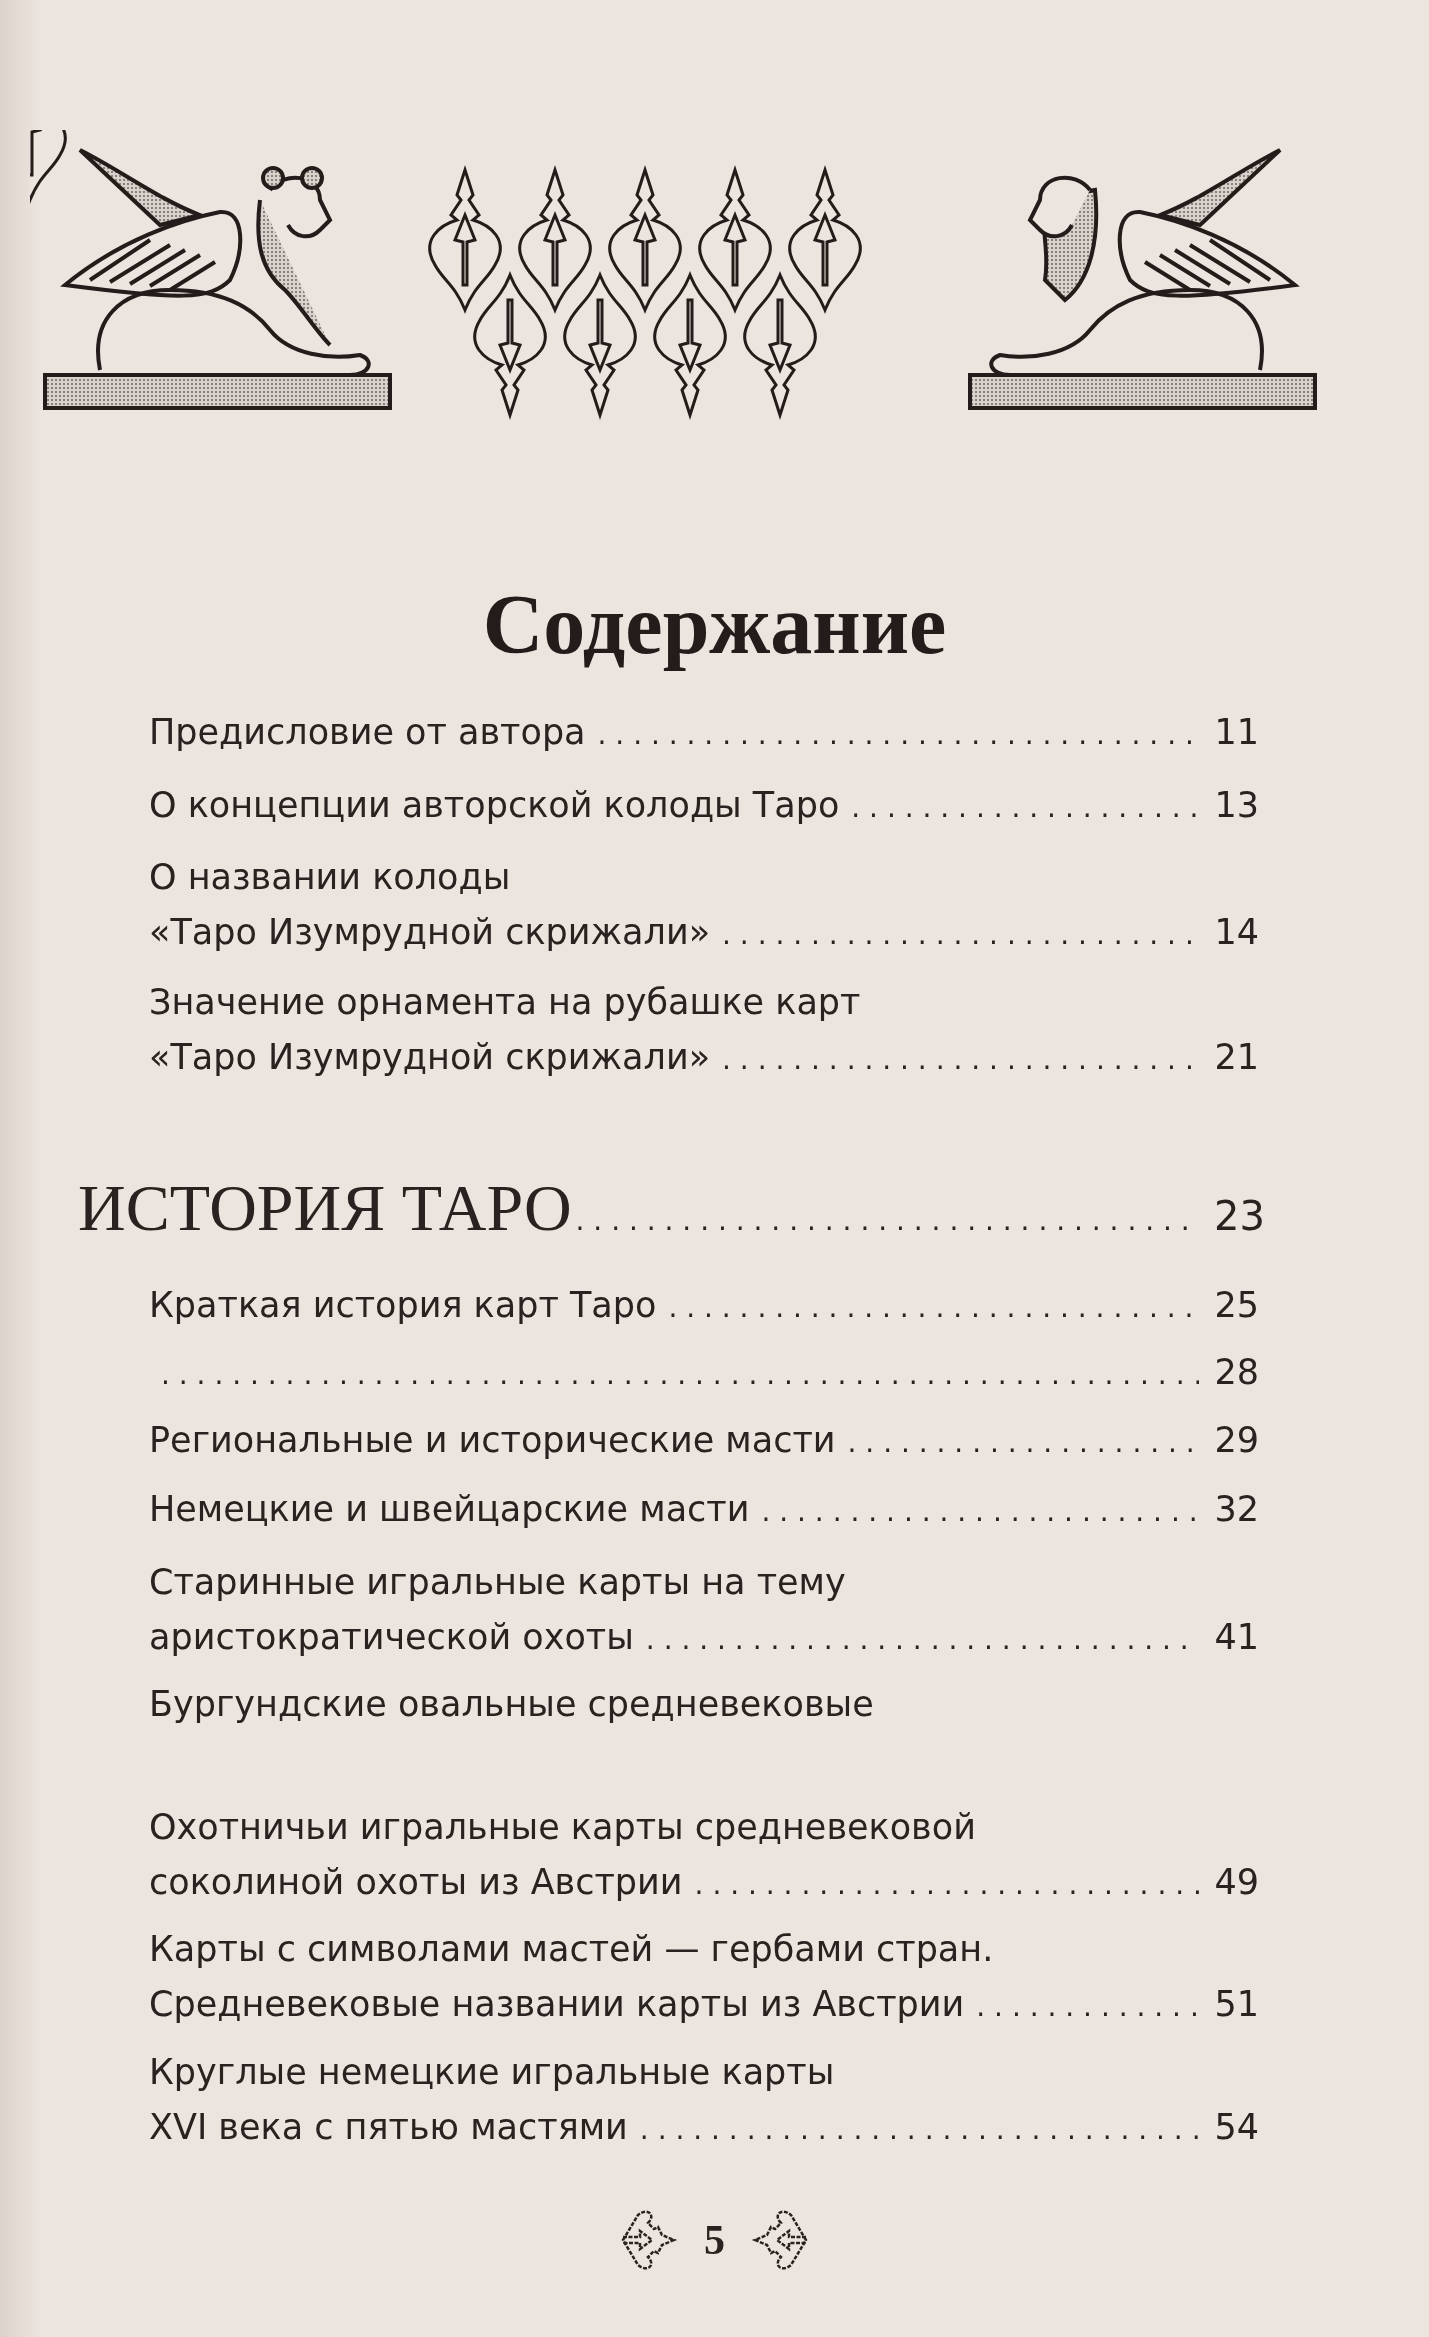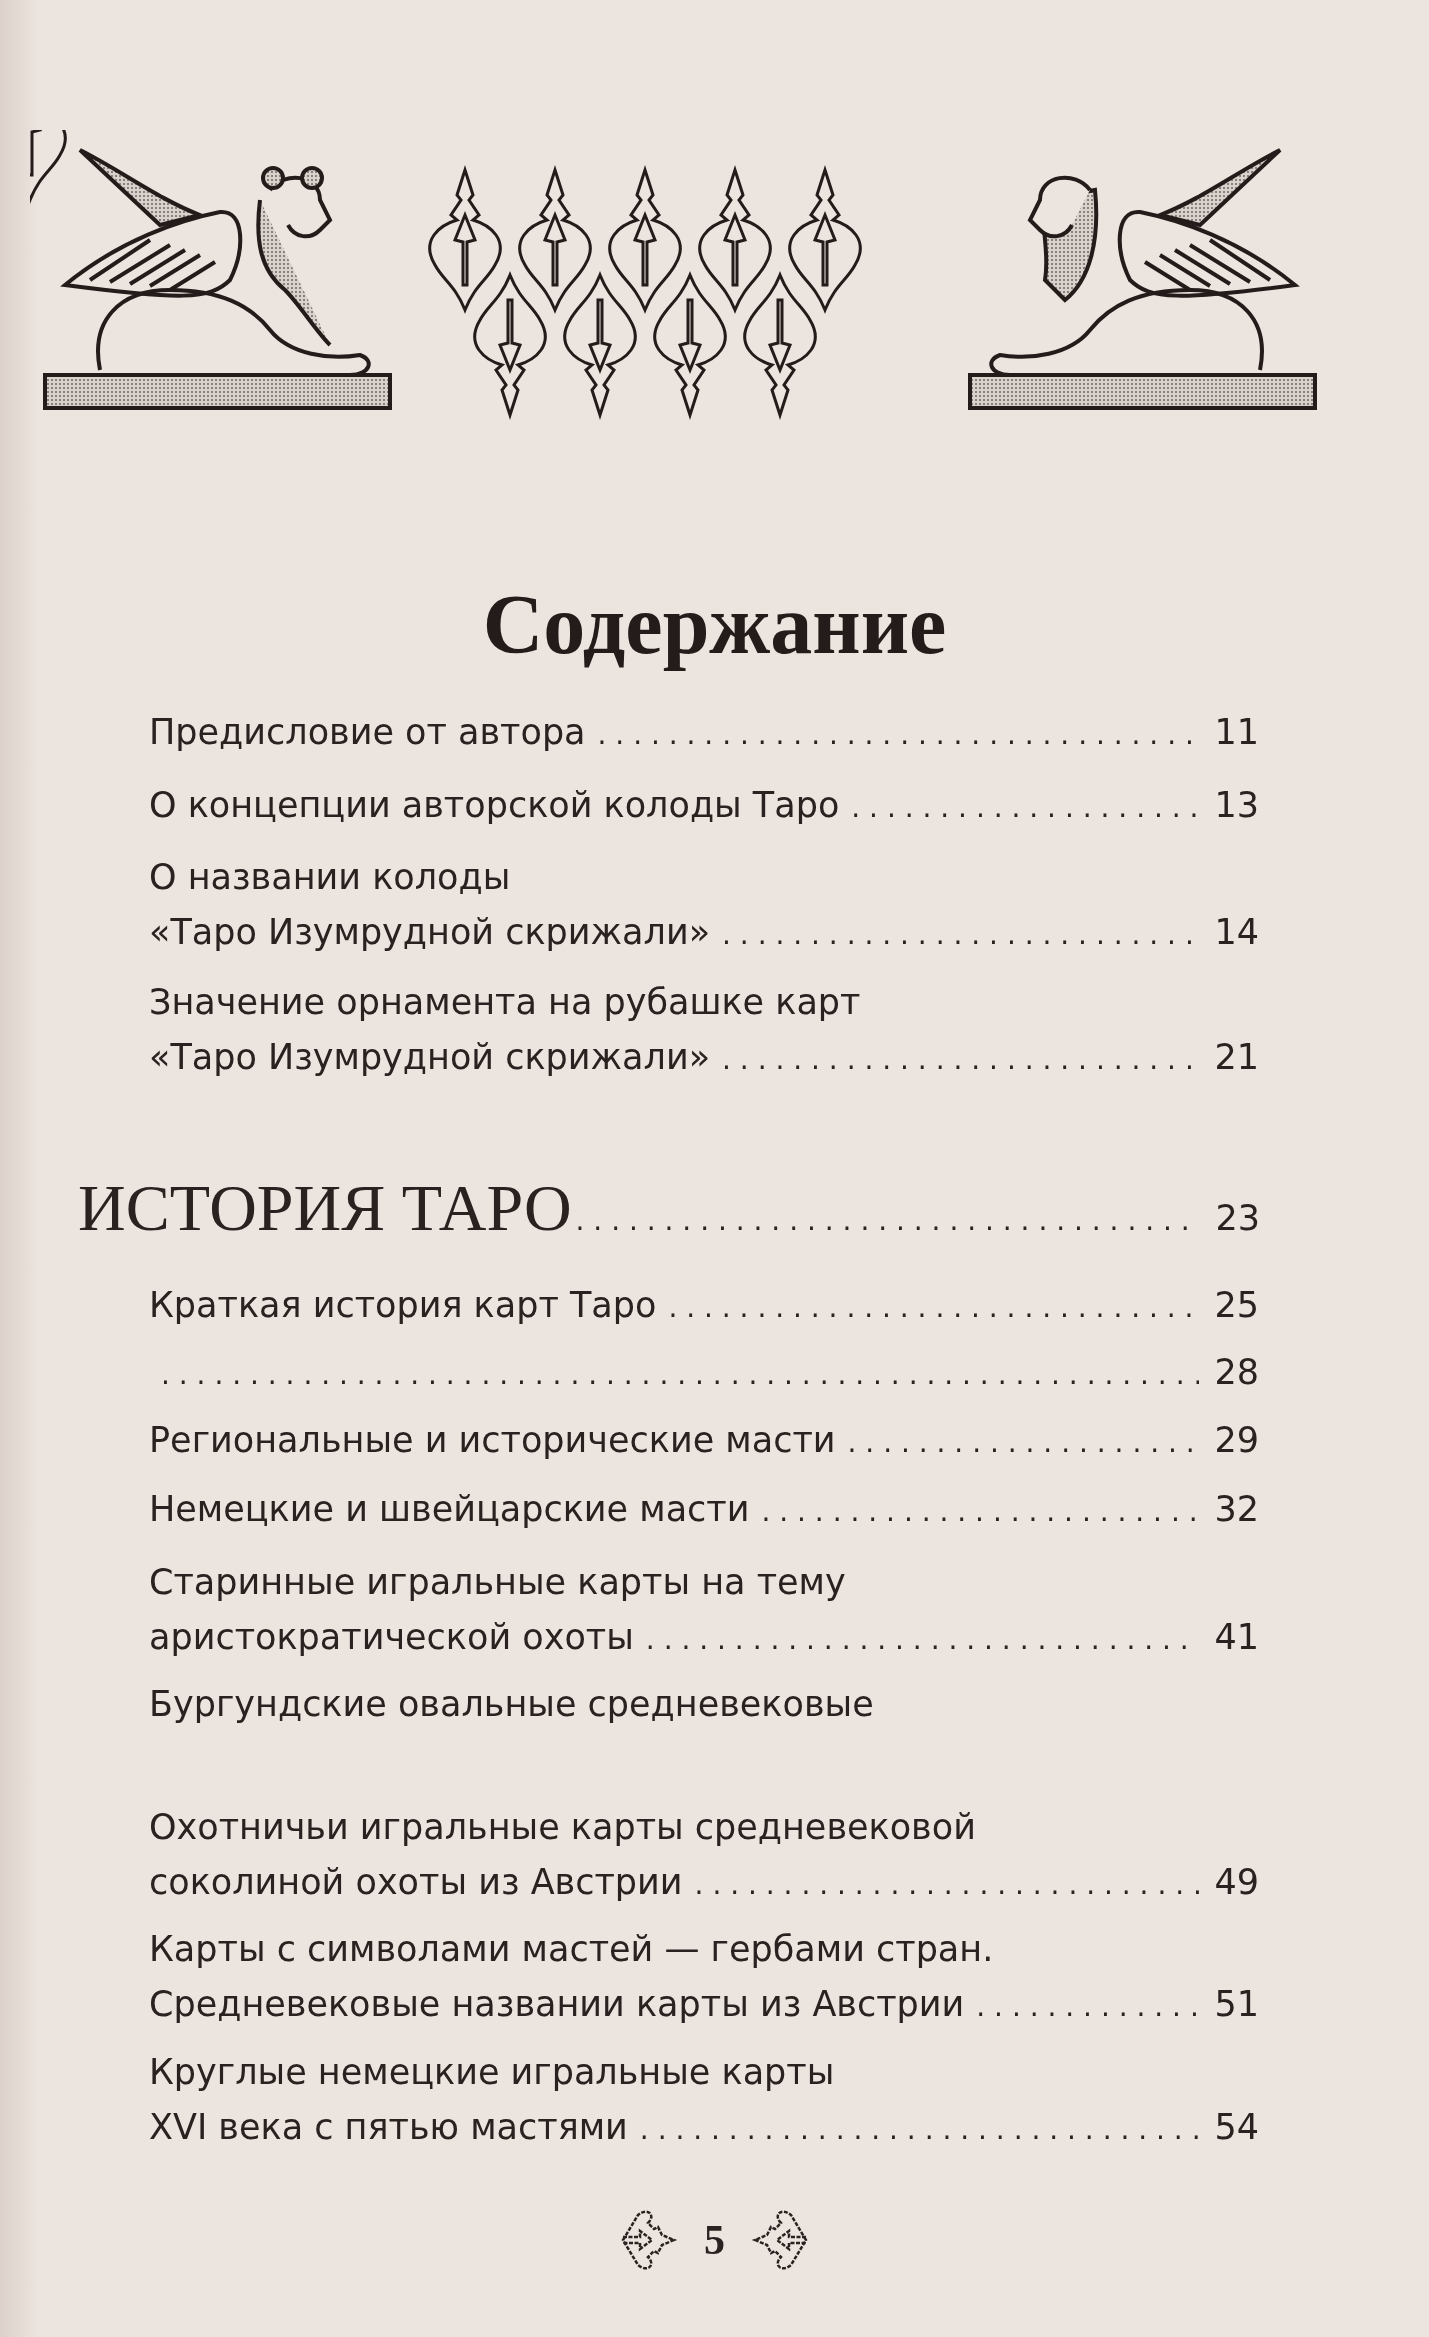--- a/index.html
+++ b/index.html
@@ -29,7 +29,7 @@
   .section .t { font-family:"Liberation Serif", "DejaVu Serif", serif; font-size:66px; letter-spacing:0px; }
   .section .dots { flex:1 1 auto; overflow:hidden; margin:0 14px 0 4px; font-size:28px; }
   .section .dots::before { content:". . . . . . . . . . . . . . . . . . . . . . . . . . . . . . . . . . . . . . . . . . . . . . . . . . . . . . . . . . . . . . . . . . . ."; }
-  .section .pg { font-size:35px; min-width:46px; text-align:right; }
+  .section .pg { font-size:40px; min-width:46px; text-align:right; }
   .footer { position:absolute; top:2205px; left:0; width:100%; display:flex; justify-content:center; align-items:center; gap:26px; }
   .footer .num { font-family:"Liberation Serif", "DejaVu Serif", serif; font-size:42px; font-weight:bold; }
 </style>

